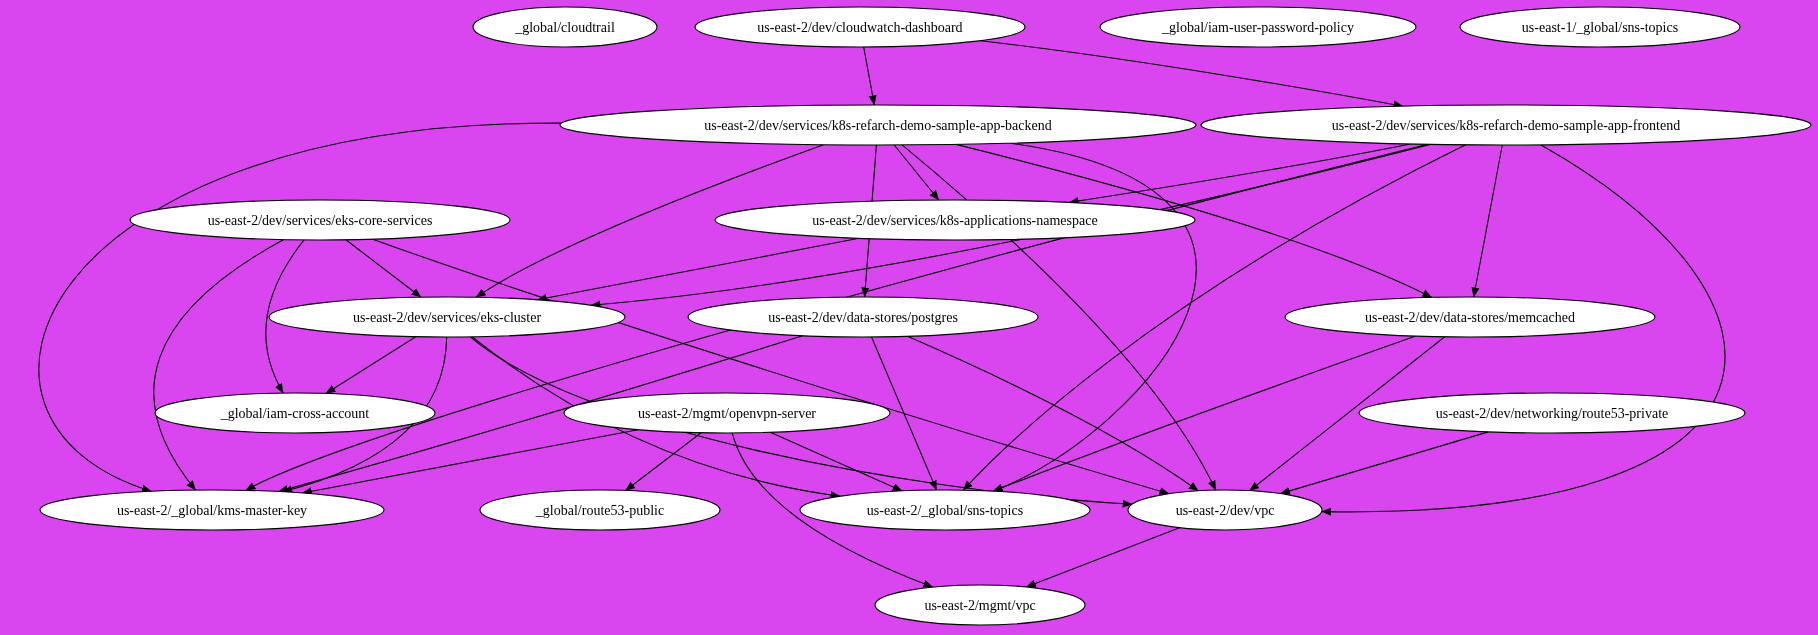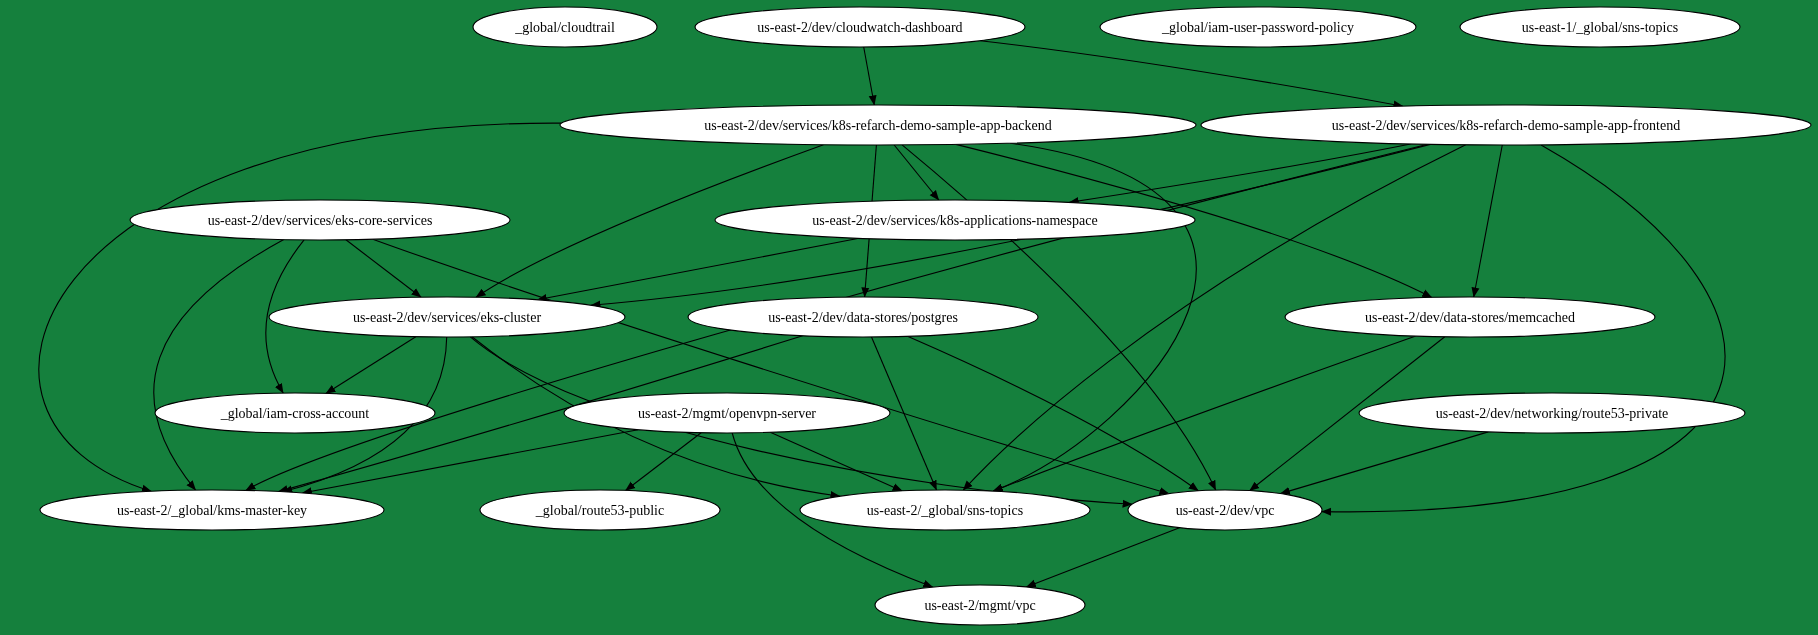--- a/index.html
+++ b/index.html
@@ -10,7 +10,7 @@
   .graph-wrap {
     width: 1818px;
     height: 635px;
-    background: #15803d;
+    background: #d946ef;
     position: relative;
     overflow: hidden;
   }

